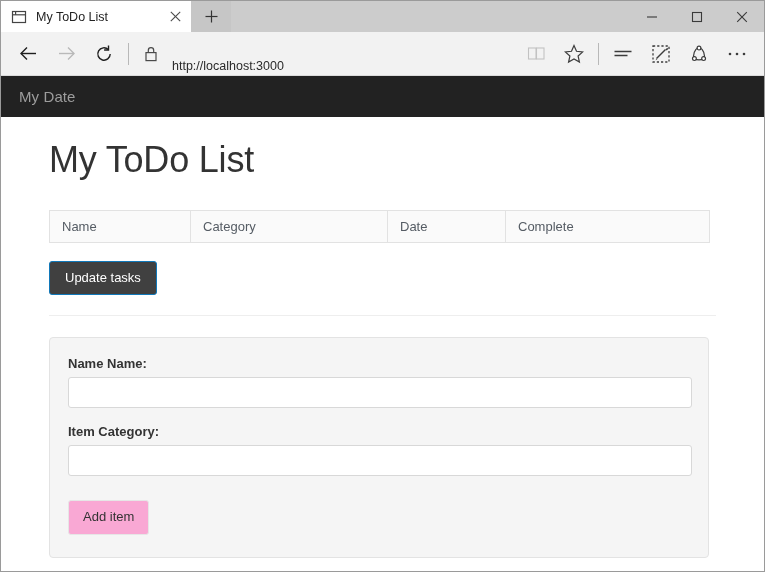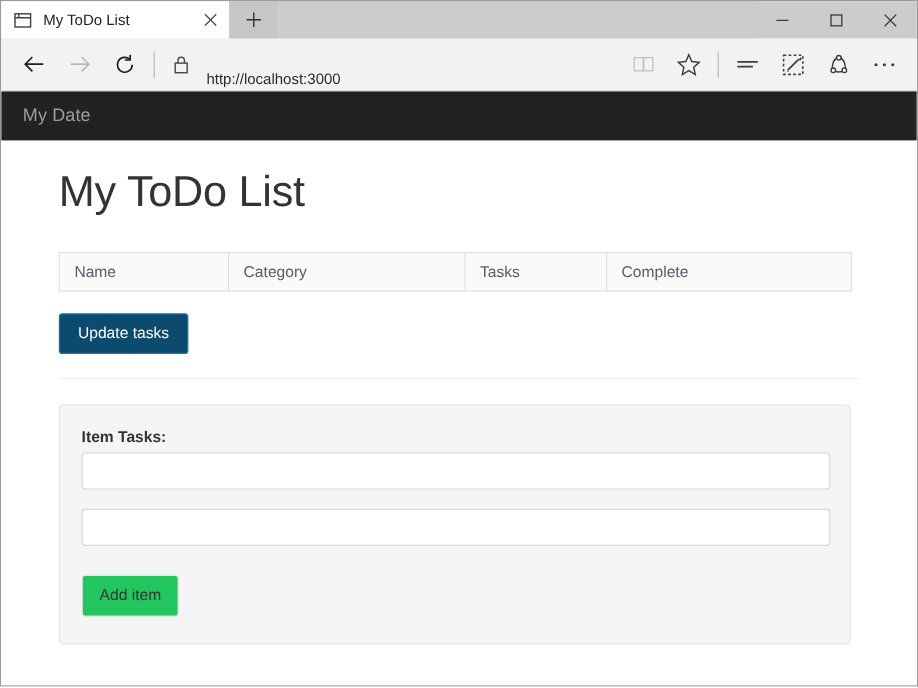--- a/index.html
+++ b/index.html
@@ -457,7 +457,7 @@
           <tr>
             <th>Name</th>
             <th>Category</th>
-            <th>Tasks</th>
+            <th>Date</th>
             <th>Complete</th>
           </tr>
         </thead>

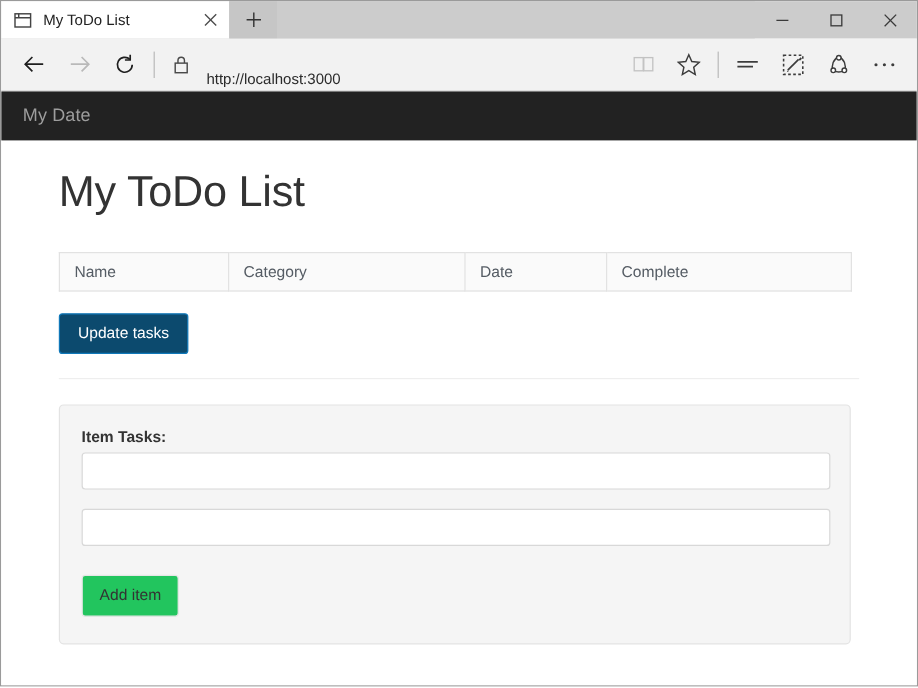--- a/index.html
+++ b/index.html
@@ -216,7 +216,7 @@
 
   .btn-primary {
     display: inline-block;
-    background: #0c4a6e;
+    background: #404040;
     color: #ffffff;
     border: 1px solid #1078b9;
     border-radius: 3px;

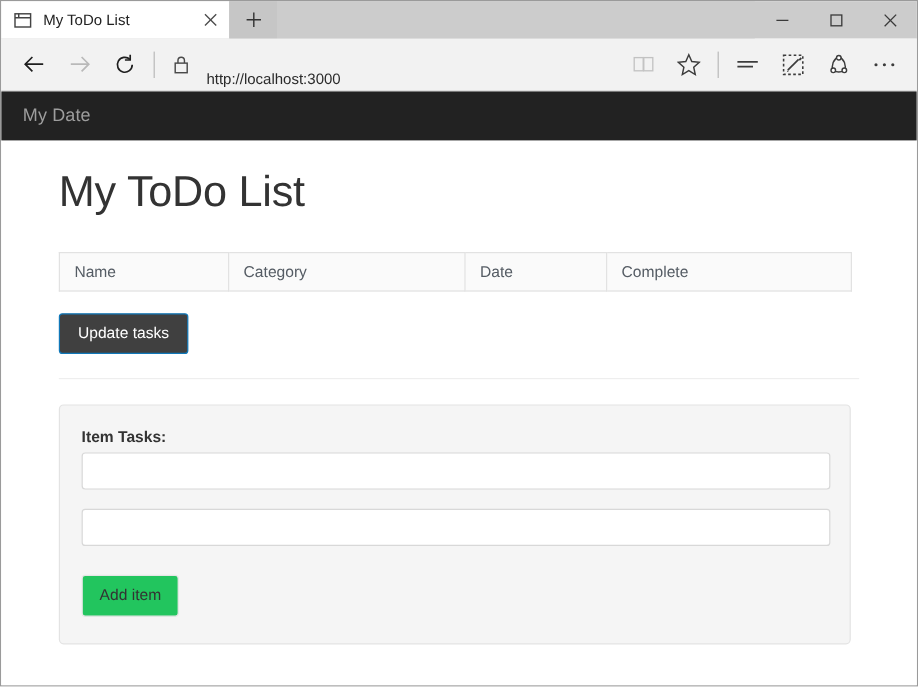--- a/index.html
+++ b/index.html
@@ -471,7 +471,7 @@
       <div class="form-panel">
 
         <div class="form-group">
-          <label class="form-label">Item Tasks:</label>
+          <label class="form-label">Name Name:</label>
           <input class="form-input" type="text" value="" placeholder="" style="">
         </div>
 

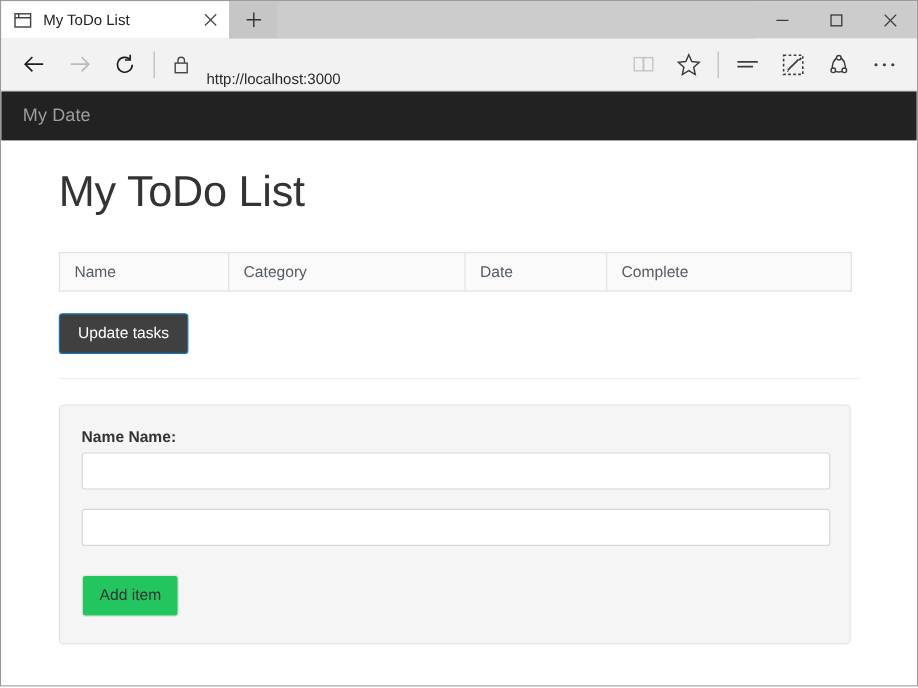--- a/index.html
+++ b/index.html
@@ -476,6 +476,7 @@
         </div>
 
         <div class="form-group last">
+          <label class="form-label">Item Category:</label>
           <input class="form-input" type="text" value="" placeholder="" style="">
         </div>
 

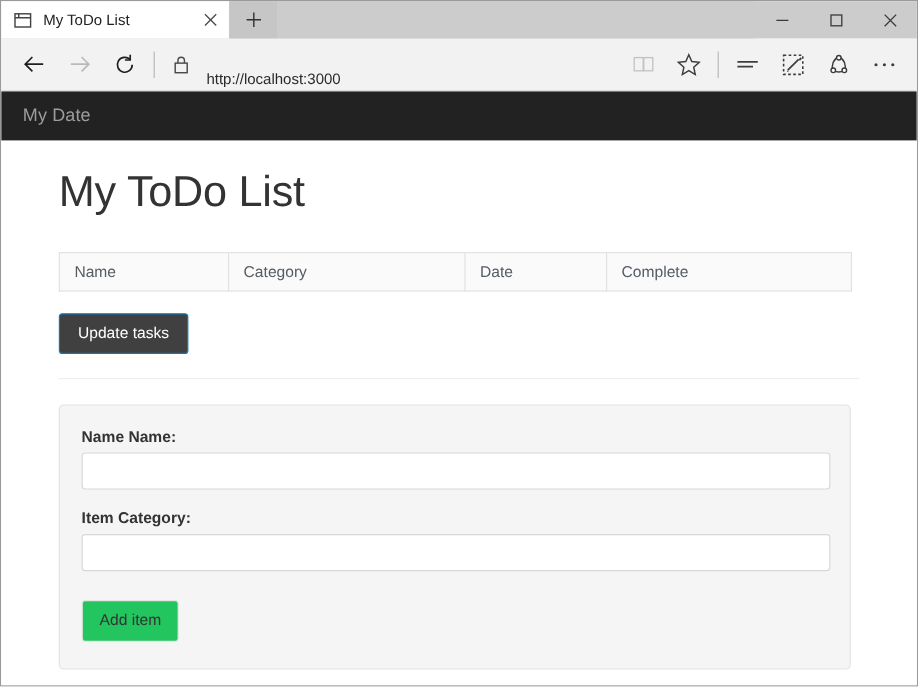--- a/index.html
+++ b/index.html
@@ -270,7 +270,7 @@
 
   .btn-default {
     display: inline-block;
-    background: #22c55e;
+    background: #f9a8d4;
     color: #333333;
     border: 1px solid #e6e6e6;
     border-radius: 3px;

